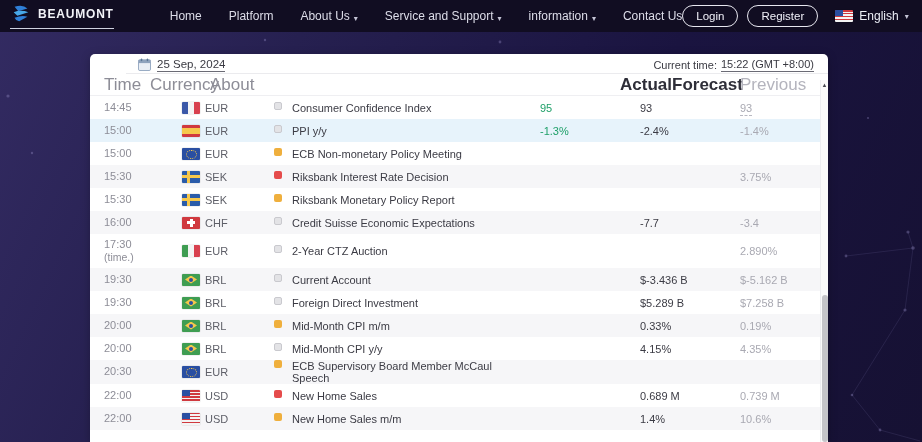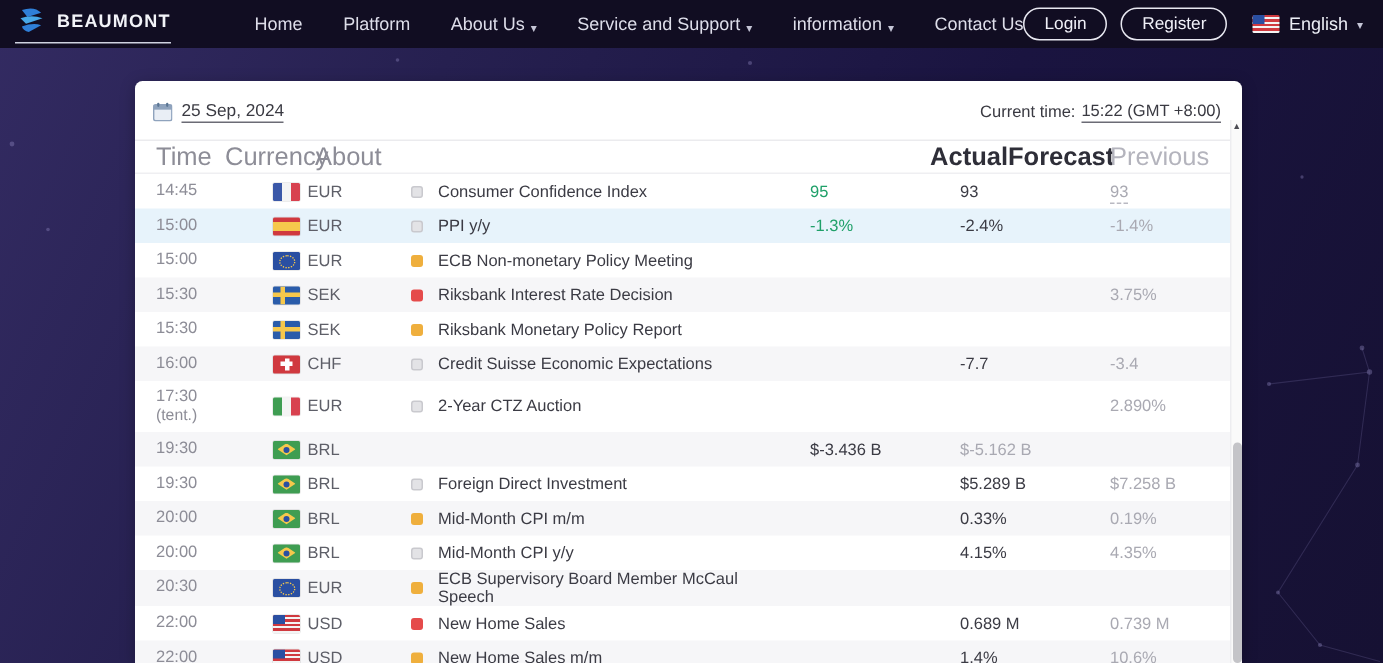--- a/index.html
+++ b/index.html
@@ -45,7 +45,7 @@
   
   .card { position:absolute; z-index:1; left:90px; top:54px; right:94px; bottom:0; background:#fff; border-radius:5px 5px 0 0;
           box-shadow:0 2px 10px rgba(0,0,0,.25); overflow:hidden; }
-  .card-head { height:40px; display:flex; align-items:center; justify-content:space-between; padding:2px 14px 0 12px; border-bottom:1px solid #ebebee; }
+  .card-head { height:20px; display:flex; align-items:center; justify-content:space-between; padding:2px 14px 0 12px; border-bottom:1px solid #ebebee;margin-left:36px; }
   .date-picker { display:flex; align-items:center; gap:6px; cursor:pointer; text-decoration:none; }
   .date-text { font-size:11.5px; color:#3a3a42; border-bottom:1px solid #6b6b75; padding-bottom:1px; }
   .current-time { font-size:11px; color:#3a3a42; display:flex; gap:4px; align-items:center; }

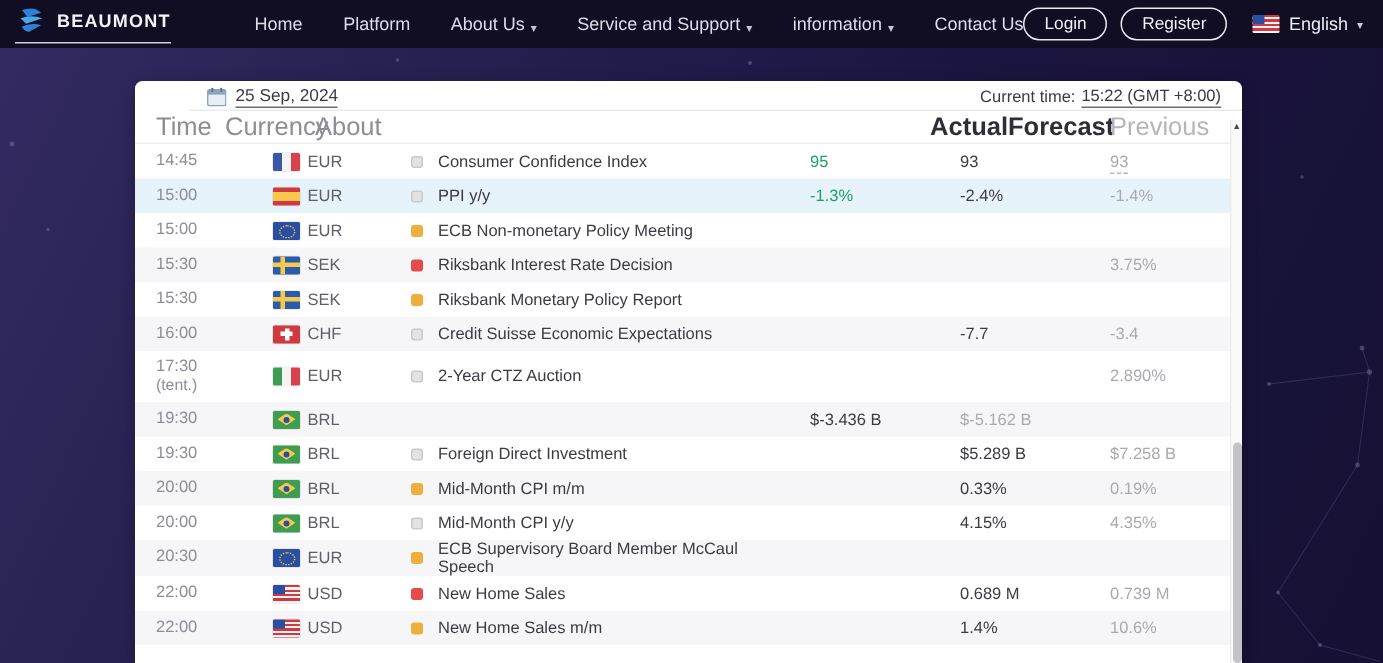--- a/index.html
+++ b/index.html
@@ -65,7 +65,7 @@
   .c-time { font-size:11px; color:#8d8d97; line-height:1.25; }
   .c-time .tent { display:block; font-size:10.5px; }
   .c-cur { display:flex; align-items:center; gap:5px; font-size:11px; color:#5e5f68; }
-  .c-event { display:flex; align-items:center; font-size:11px; color:#3b3b44; }
+  .c-event { display:flex; align-items:flex-start; font-size:11px; color:#3b3b44; }
   .imp { width:8px; height:8px; border-radius:2px; margin-right:10px; flex:none; }
   .imp.low    { background:#e3e3e6; border:1px solid #c9c9ce; }
   .imp.medium { background:#efaf3d; }

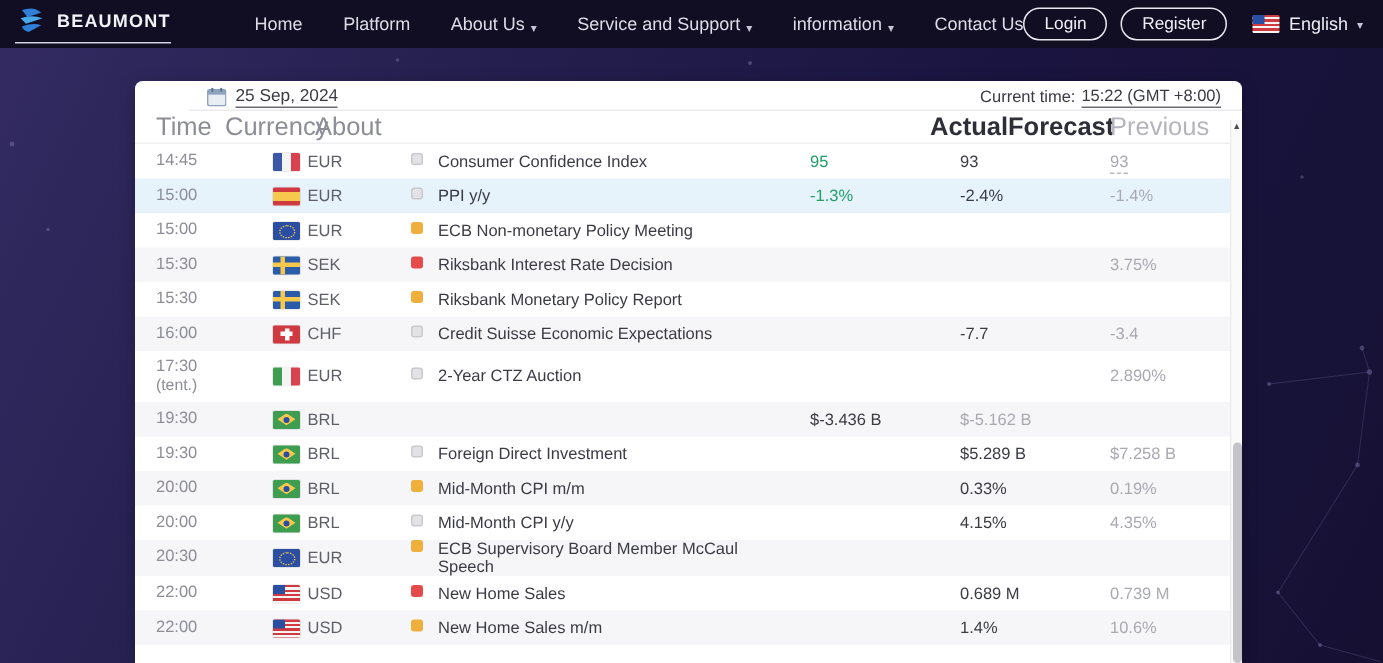--- a/index.html
+++ b/index.html
@@ -282,7 +282,7 @@
     </div>
 
     <div class="trow row-grid tall">
-      <span class="c-time"><span class="t">17:30</span><span class="tent">(tent.)</span></span>
+      <span class="c-time"><span class="t">17:30</span><span class="tent">(time.)</span></span>
       <span class="c-cur">
         <i class="flag flag-it"></i>
         <span class="code">EUR</span>

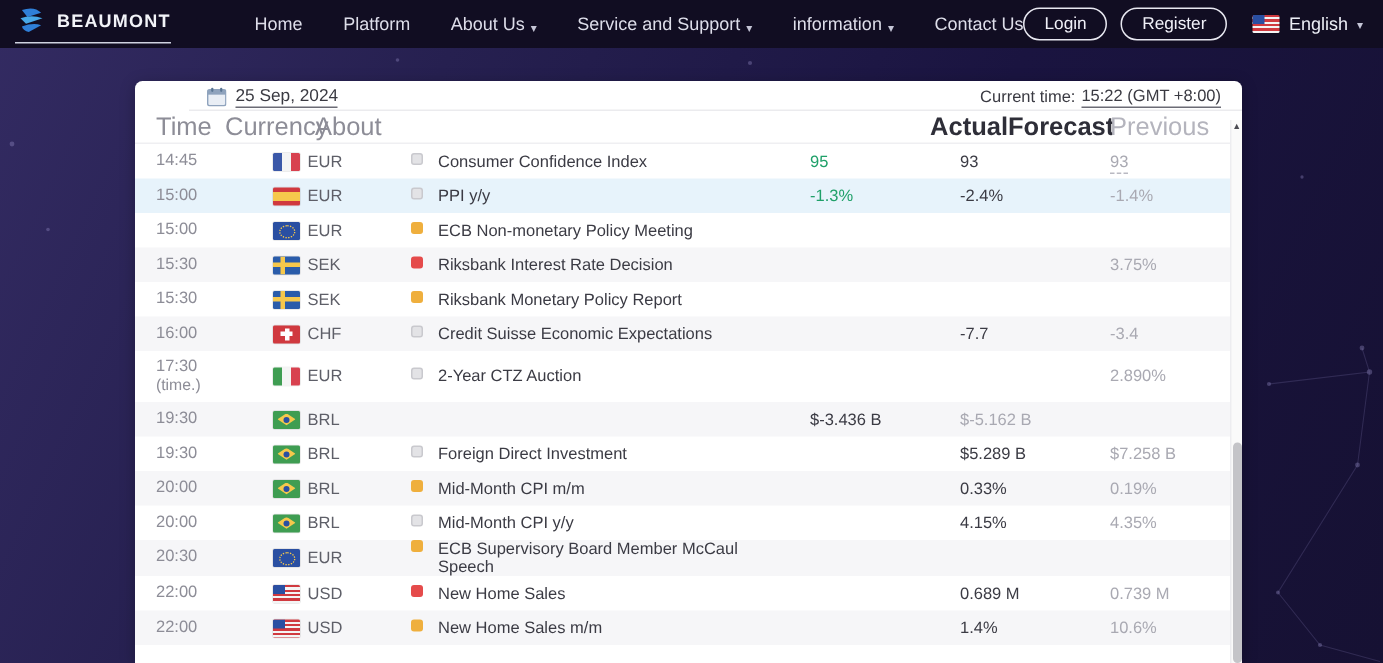--- a/index.html
+++ b/index.html
@@ -302,6 +302,10 @@
         <i class="flag flag-br"></i>
         <span class="code">BRL</span>
       </span>
+      <span class="c-event">
+        <i class="imp low"></i>
+        <span class="ev">Current Account</span>
+      </span>
       <span class="c-act"></span>
       <span class="c-fc">$-3.436 B</span>
       <span class="c-prev"><span>$-5.162 B</span></span>

